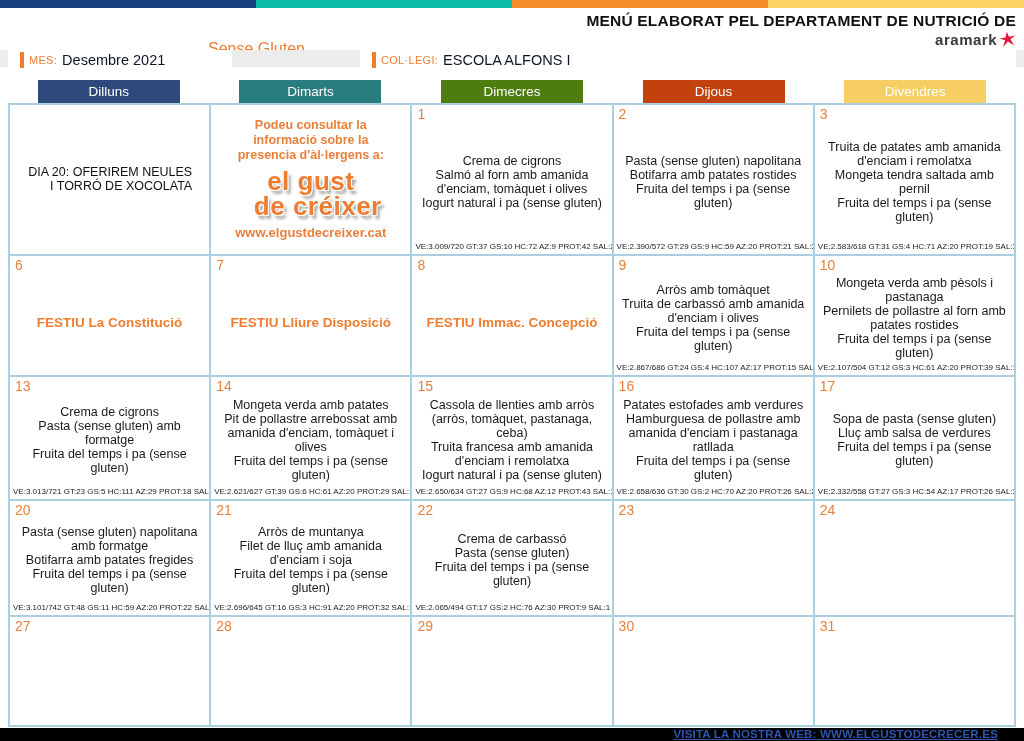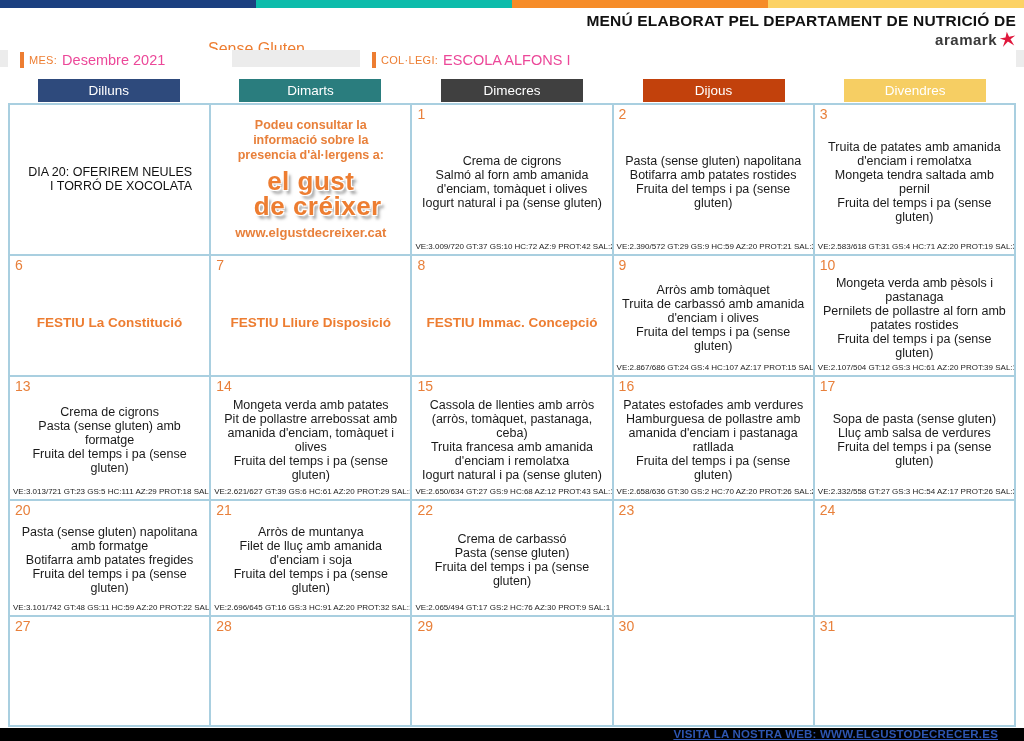--- a/index.html
+++ b/index.html
@@ -25,7 +25,7 @@
   .metabox { position:absolute; top:0; height:20px; background:#fff; display:flex; align-items:center; gap:5px; padding-left:12px; }
   .metabox .obar { width:4px; height:16px; background:#ED7D31; flex:0 0 4px; }
   .metabox .lbl { color:#ED7D31; font-size:11px; letter-spacing:.3px; }
-  .metabox .val { color:#ec4899; font-size:14.5px; }
+  .metabox .val { color:#0f172a; font-size:14.5px; }
   #mesbox { left:8px; width:224px; }
   #colbox { left:360px; right:8px; }
 

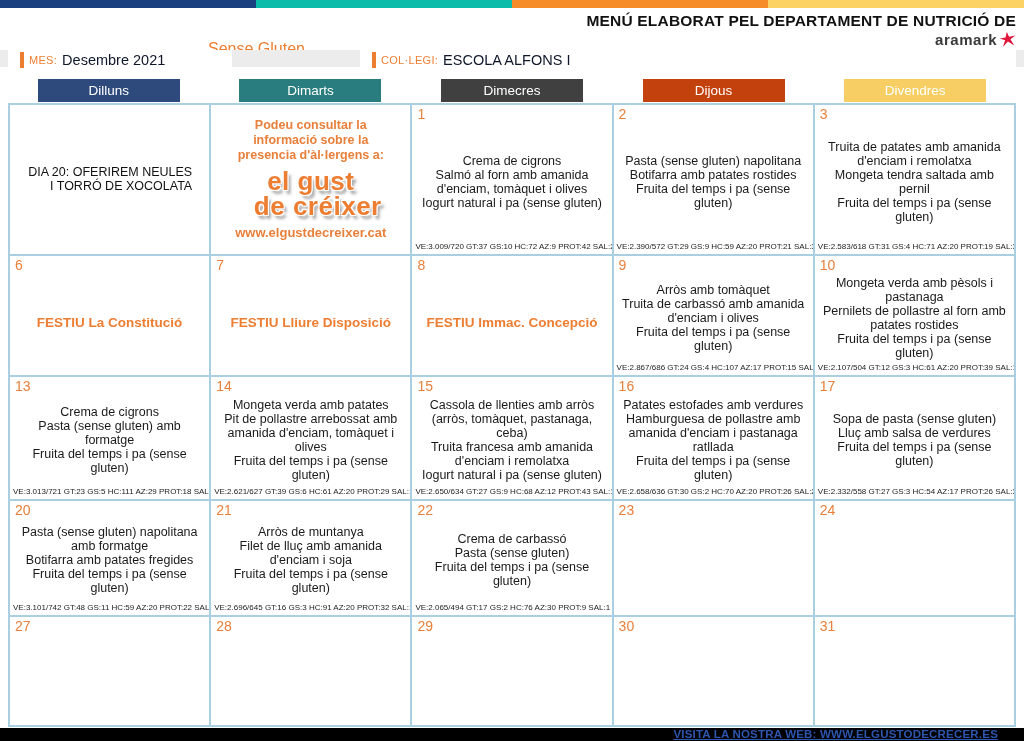--- a/index.html
+++ b/index.html
@@ -30,7 +30,7 @@
   #colbox { left:360px; right:8px; }
 
   
-  .weekrow { height:28px; margin-top:12px; display:flex; padding:0 8px; }
+  .weekrow { height:28px; margin-top:12px; display:flex; padding:0 8px;align-items:flex-end; }
   .weekcol { flex:1; display:flex; justify-content:center; }
   .daychip { width:142px; height:23px; line-height:23px; text-align:center; color:#fff; font-size:13.5px; }
 

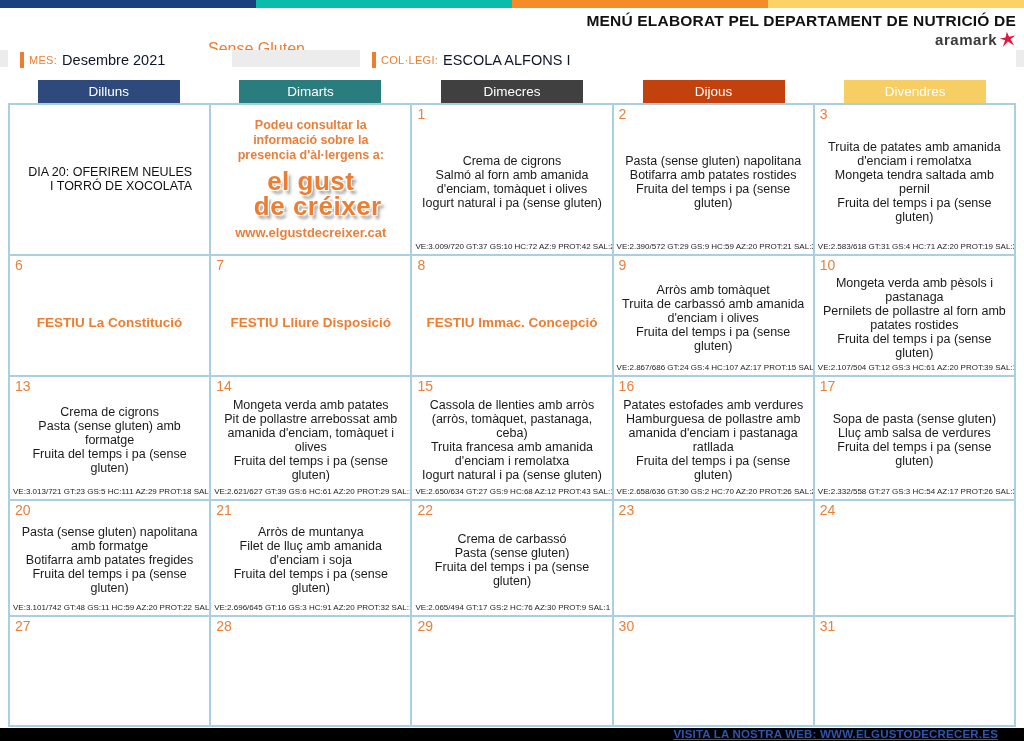--- a/index.html
+++ b/index.html
@@ -105,7 +105,7 @@
         <div class="daychip" style="background: rgb(42, 125, 126);">Dimarts</div>
       </div>
       <div class="weekcol">
-        <div class="daychip" style="background: #404040;">Dimecres</div>
+        <div class="daychip" style="background: #4d7c0f;">Dimecres</div>
       </div>
       <div class="weekcol">
         <div class="daychip" style="background: #c2410c;">Dijous</div>

